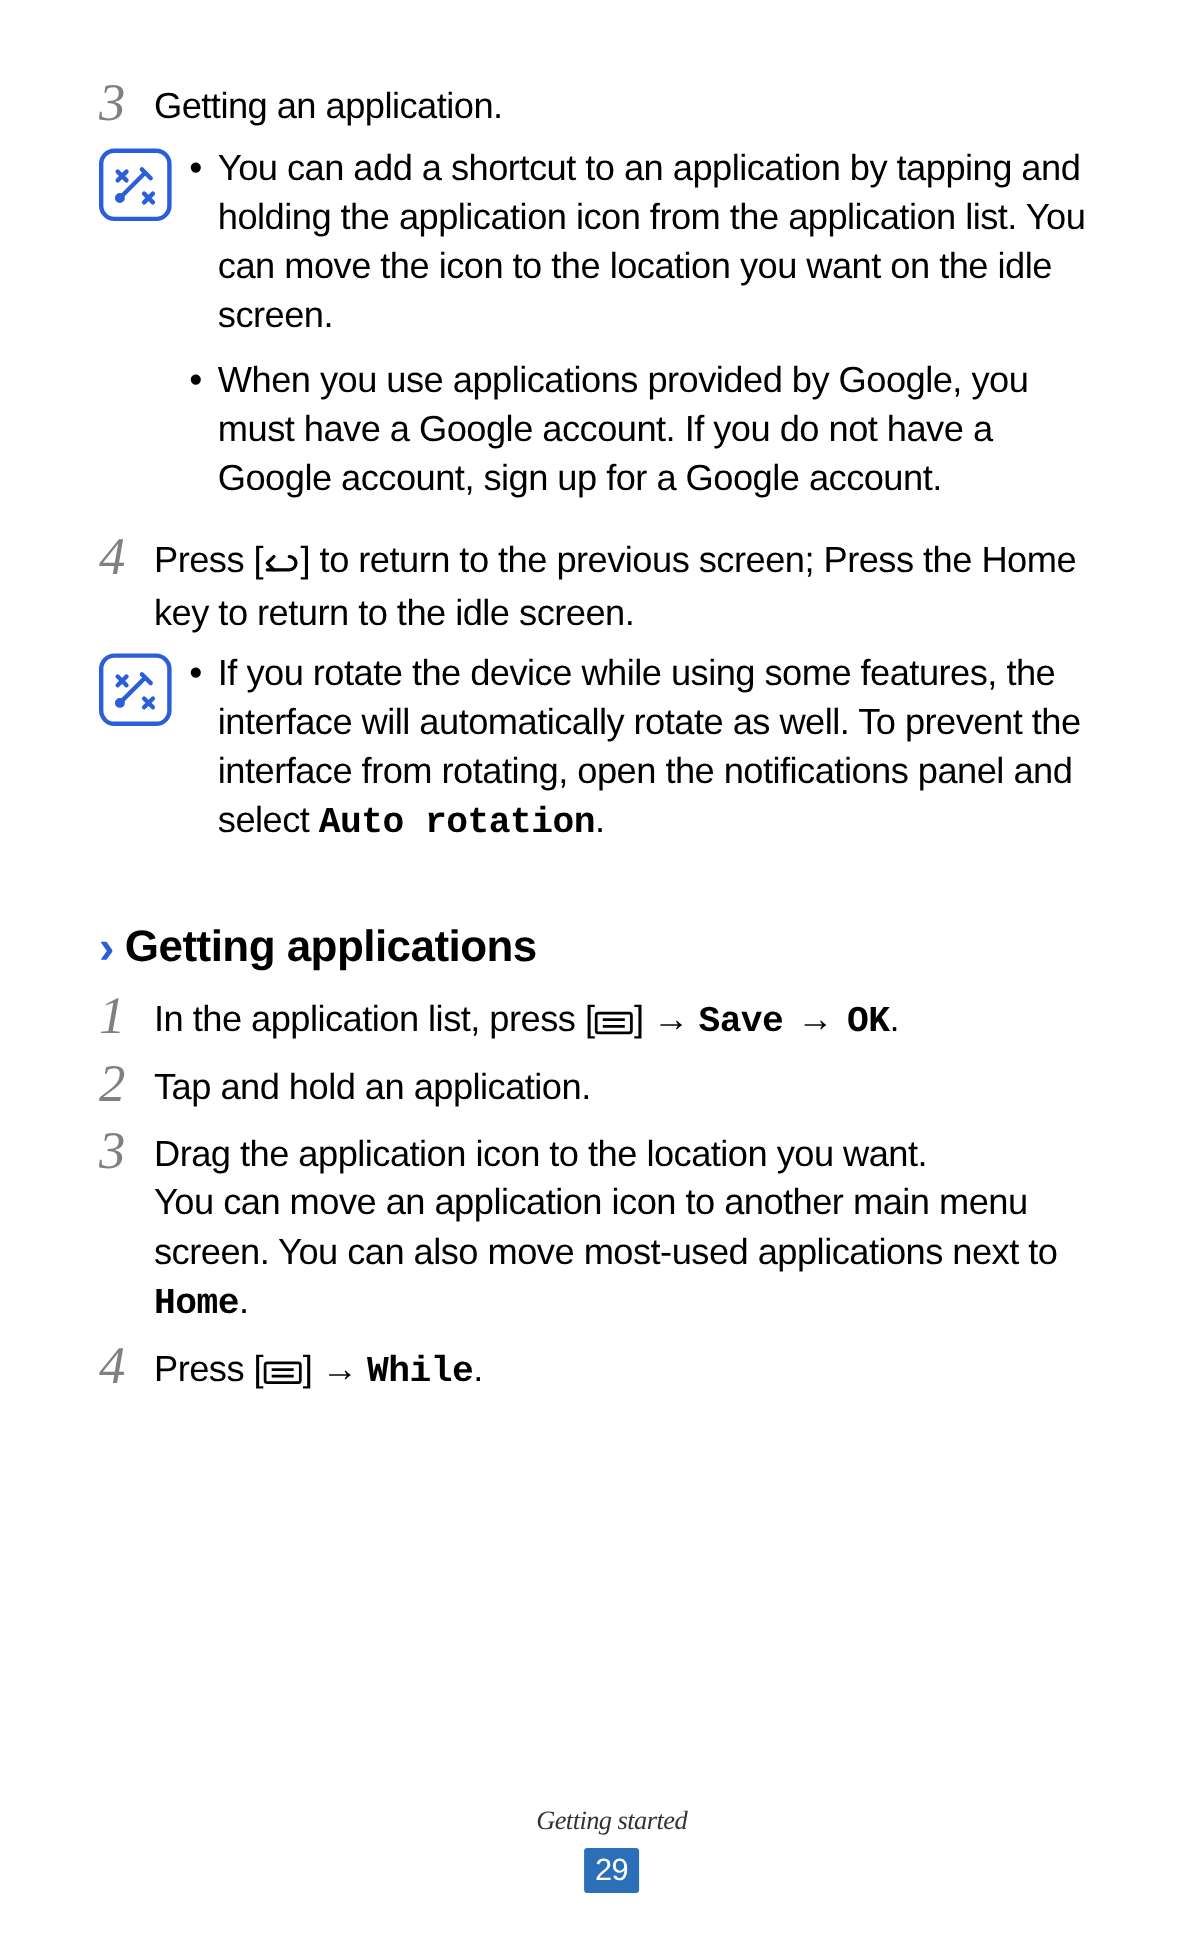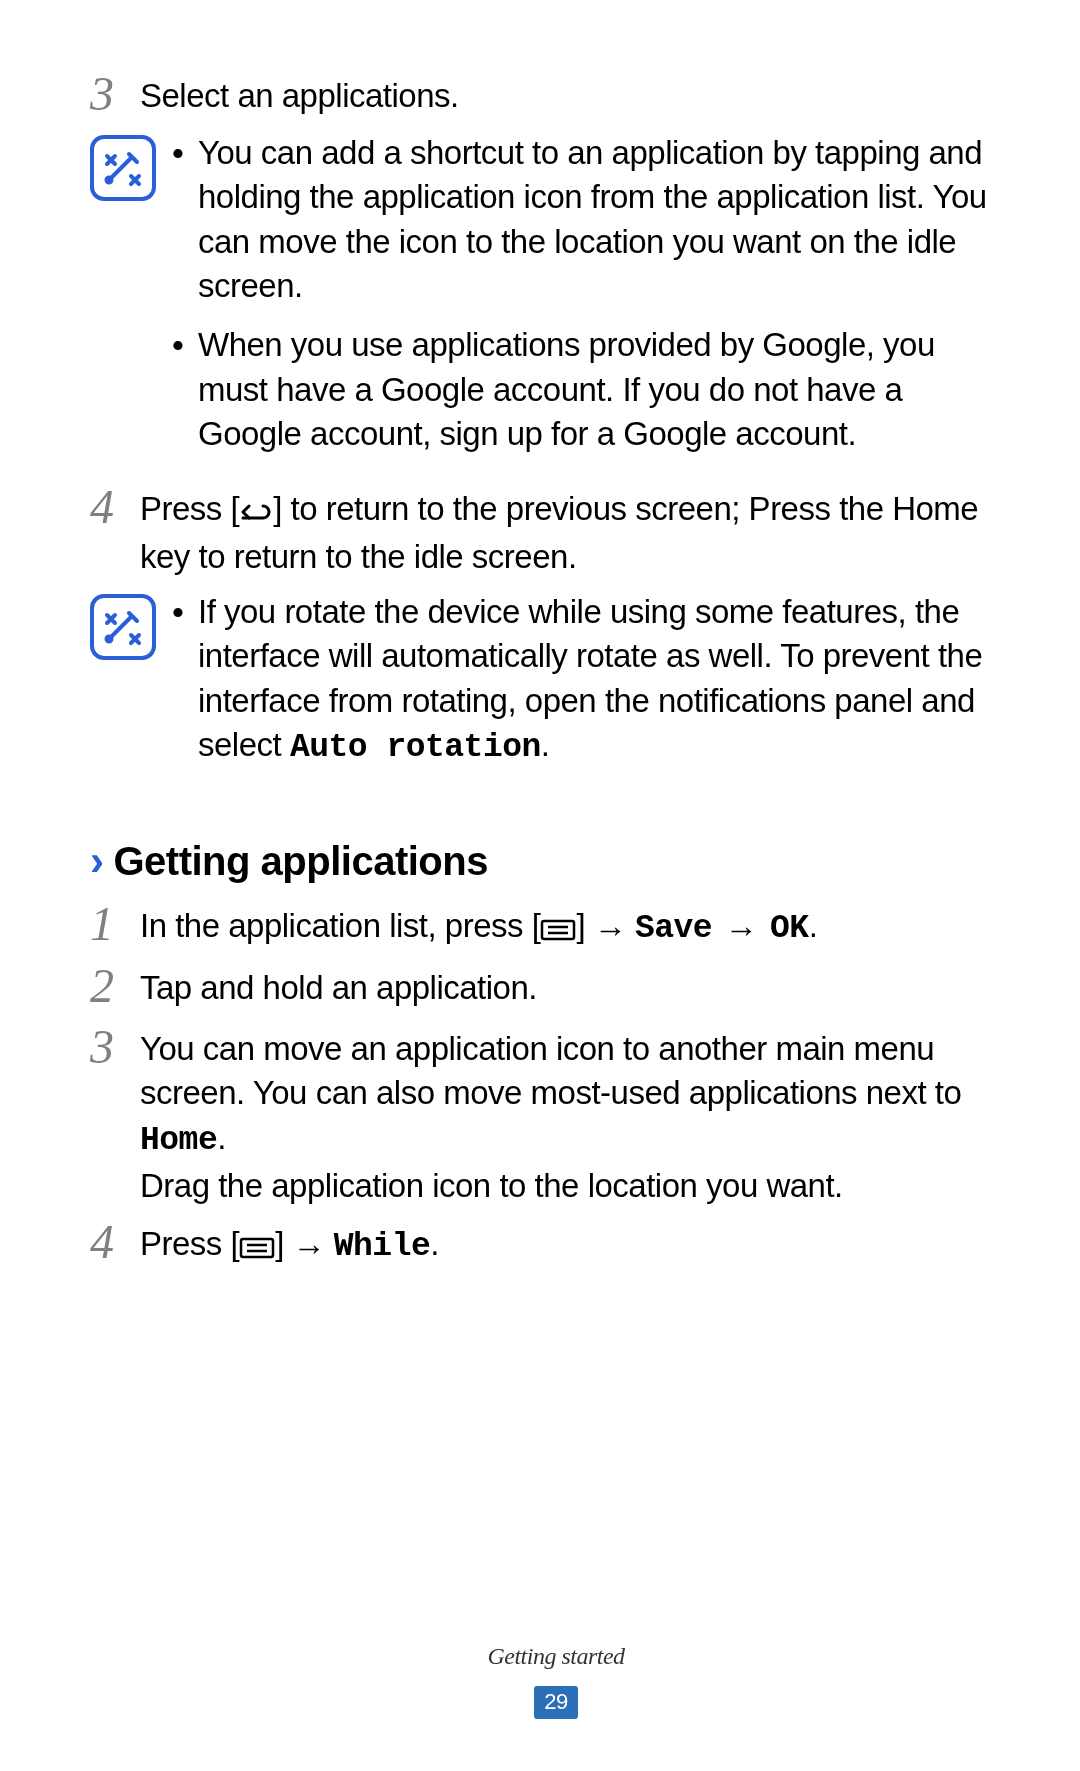--- a/index.html
+++ b/index.html
@@ -146,7 +146,7 @@
 
   <div class="step">
     <div class="step-num">3</div>
-    <div class="step-body">Select an applications.</div>
+    <div class="step-body">Getting an application.</div>
   </div>
 
   <div class="note-box">

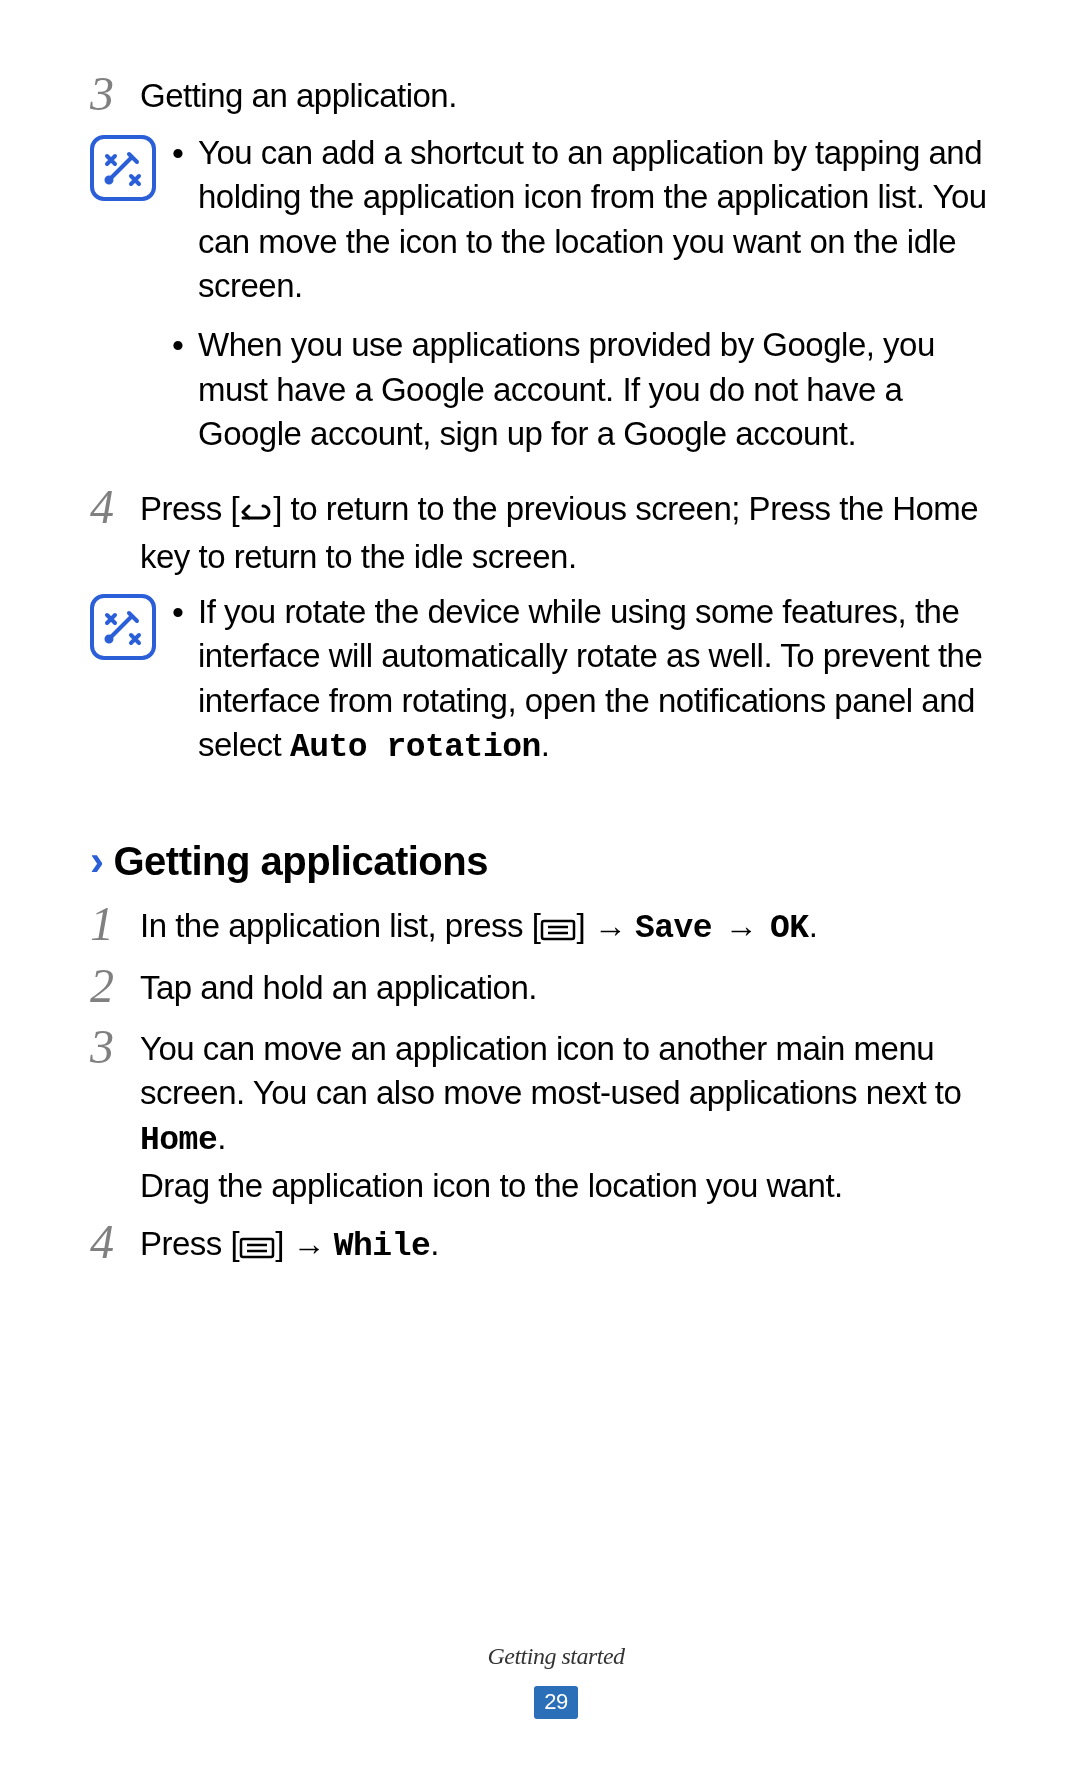--- a/index.html
+++ b/index.html
@@ -232,10 +232,10 @@
   <div class="step">
     <div class="step-num">3</div>
     <div class="step-body">
+      <div>Drag the application icon to the location you want.</div>
       <div>
         <span>You can move an application icon to another main menu screen. You can also move most-used applications next to </span><span class="bold">Home</span><span>.</span>
       </div>
-      <div>Drag the application icon to the location you want.</div>
     </div>
   </div>
 

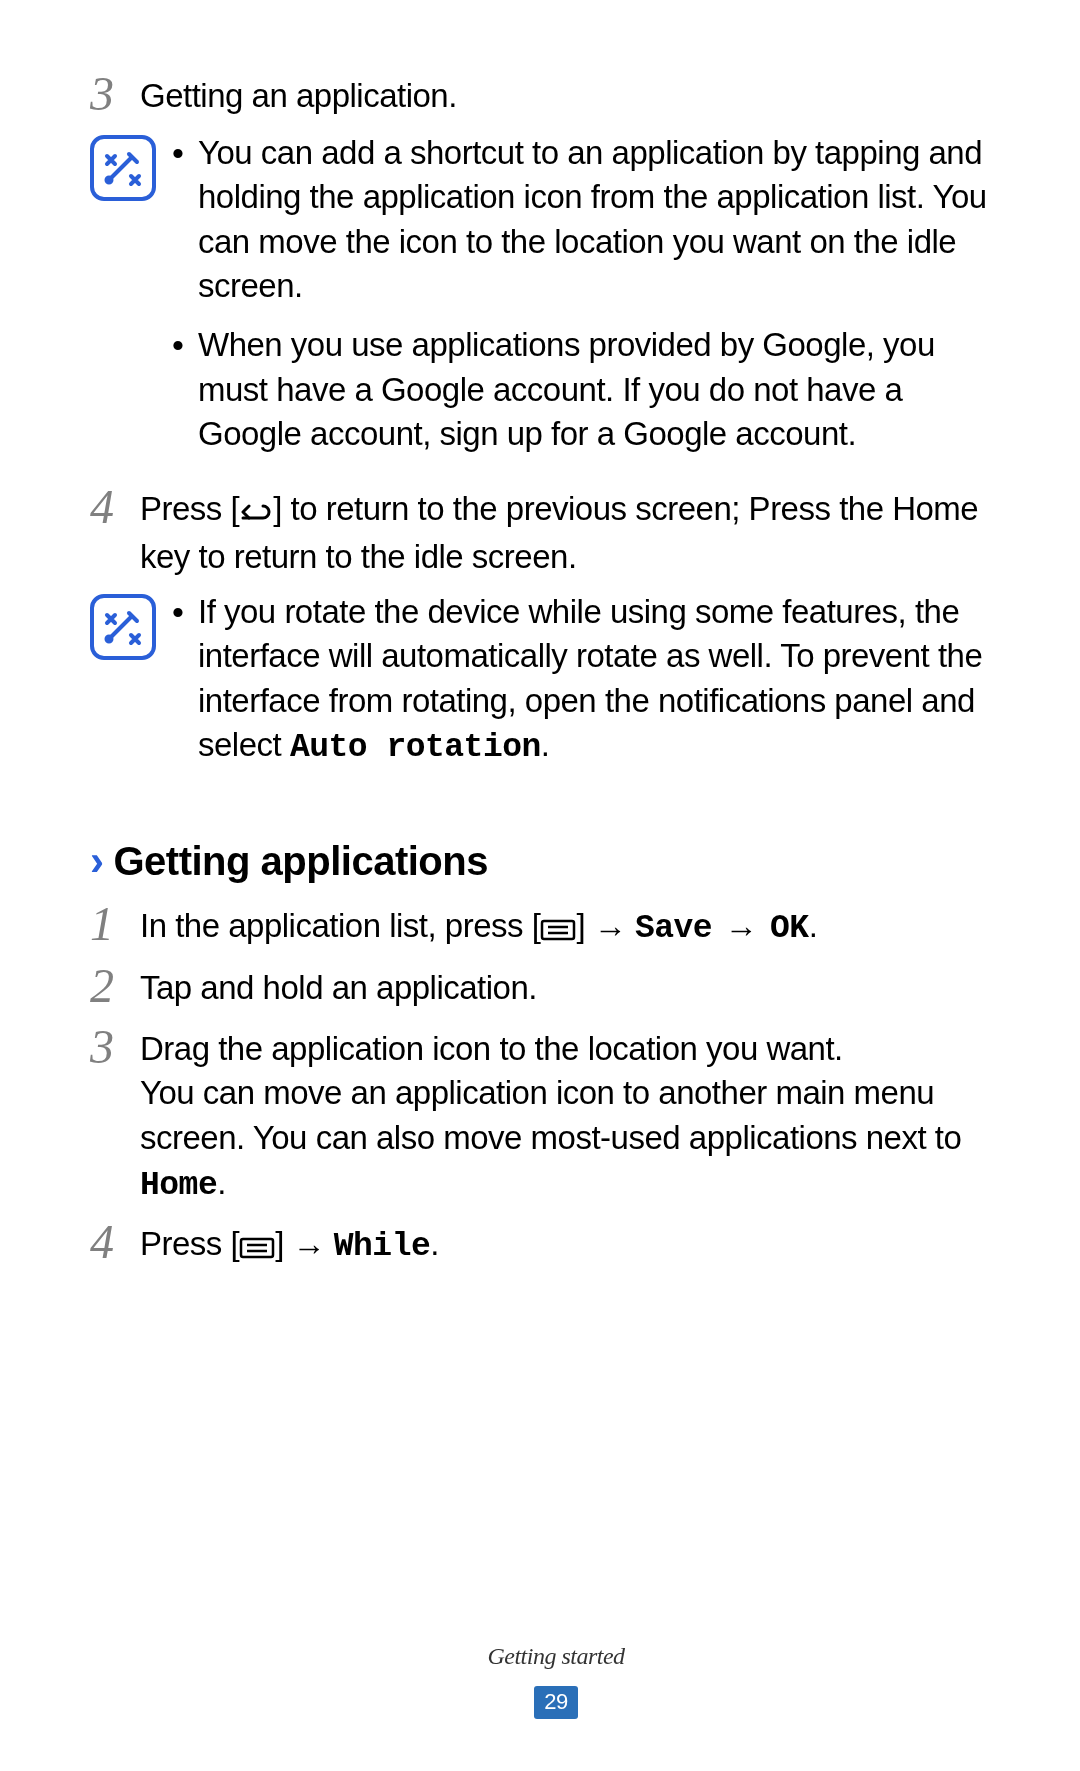--- a/index.html
+++ b/index.html
@@ -133,7 +133,7 @@
     display: inline-block;
     background: #2a6fb8;
     color: #fff;
-    font-size: 22px;
+    font-size: 28px;
     padding: 2px 10px;
     border-radius: 3px;
     line-height: 1.3;

